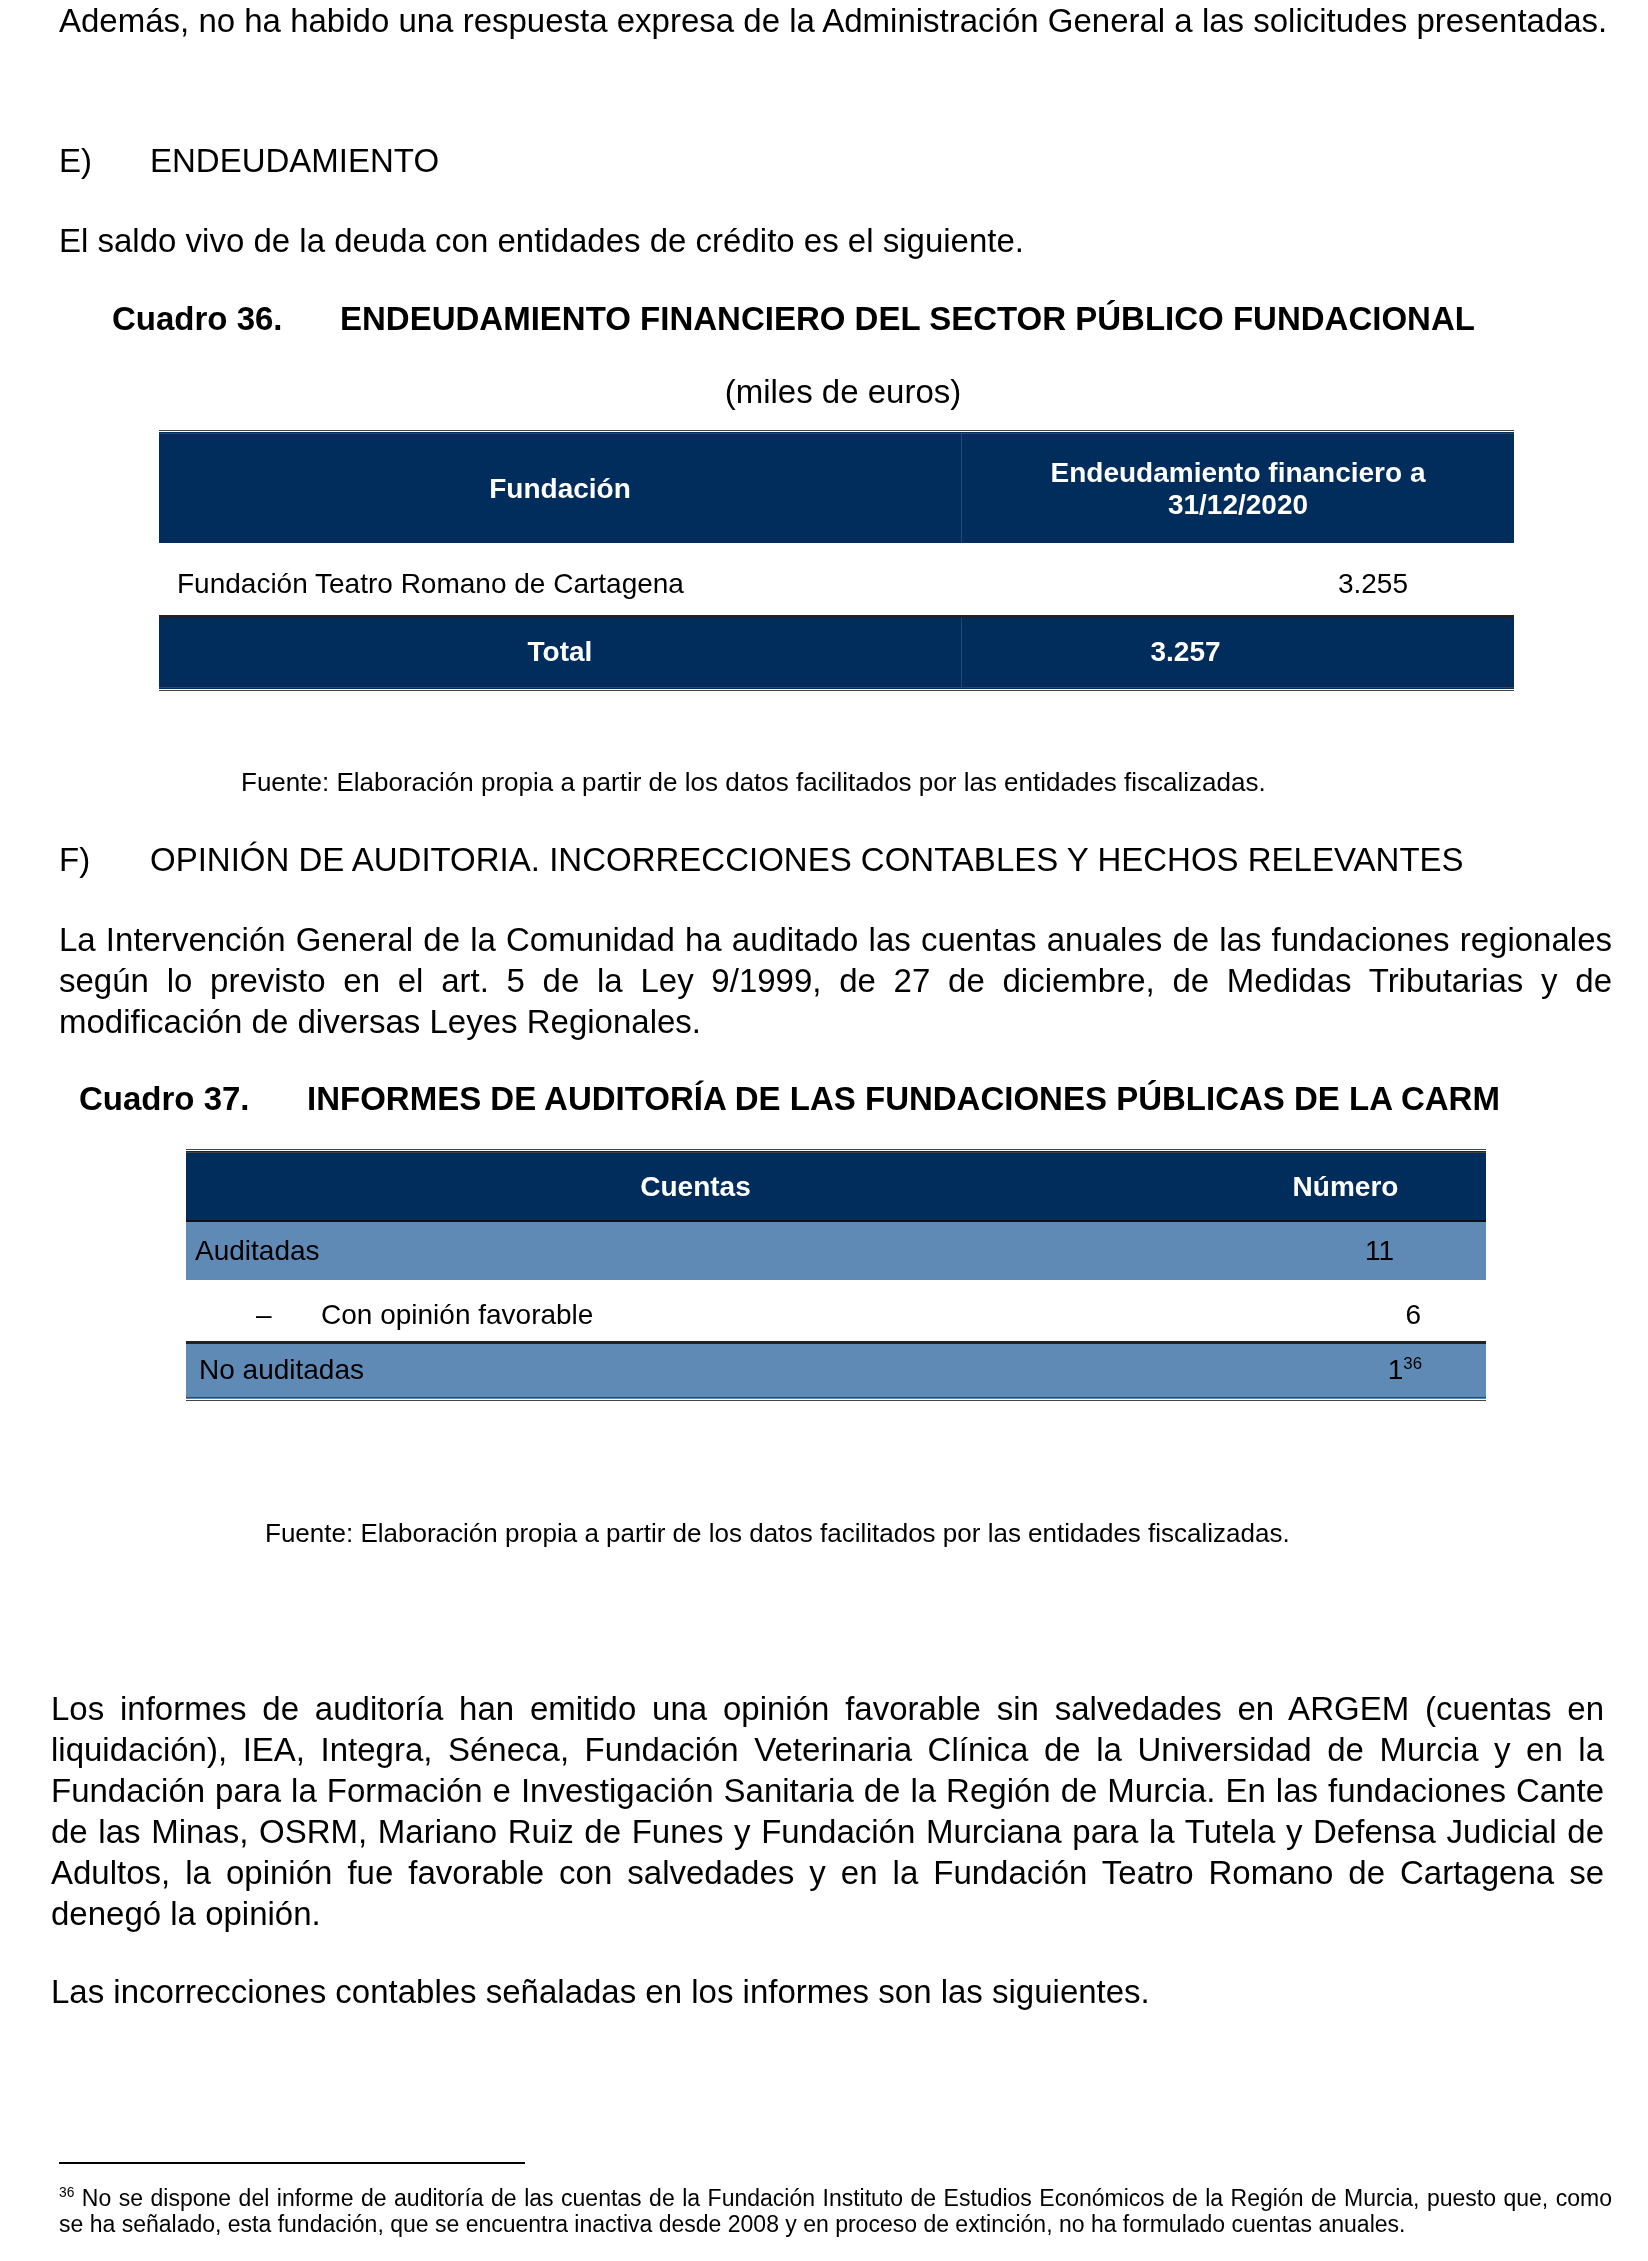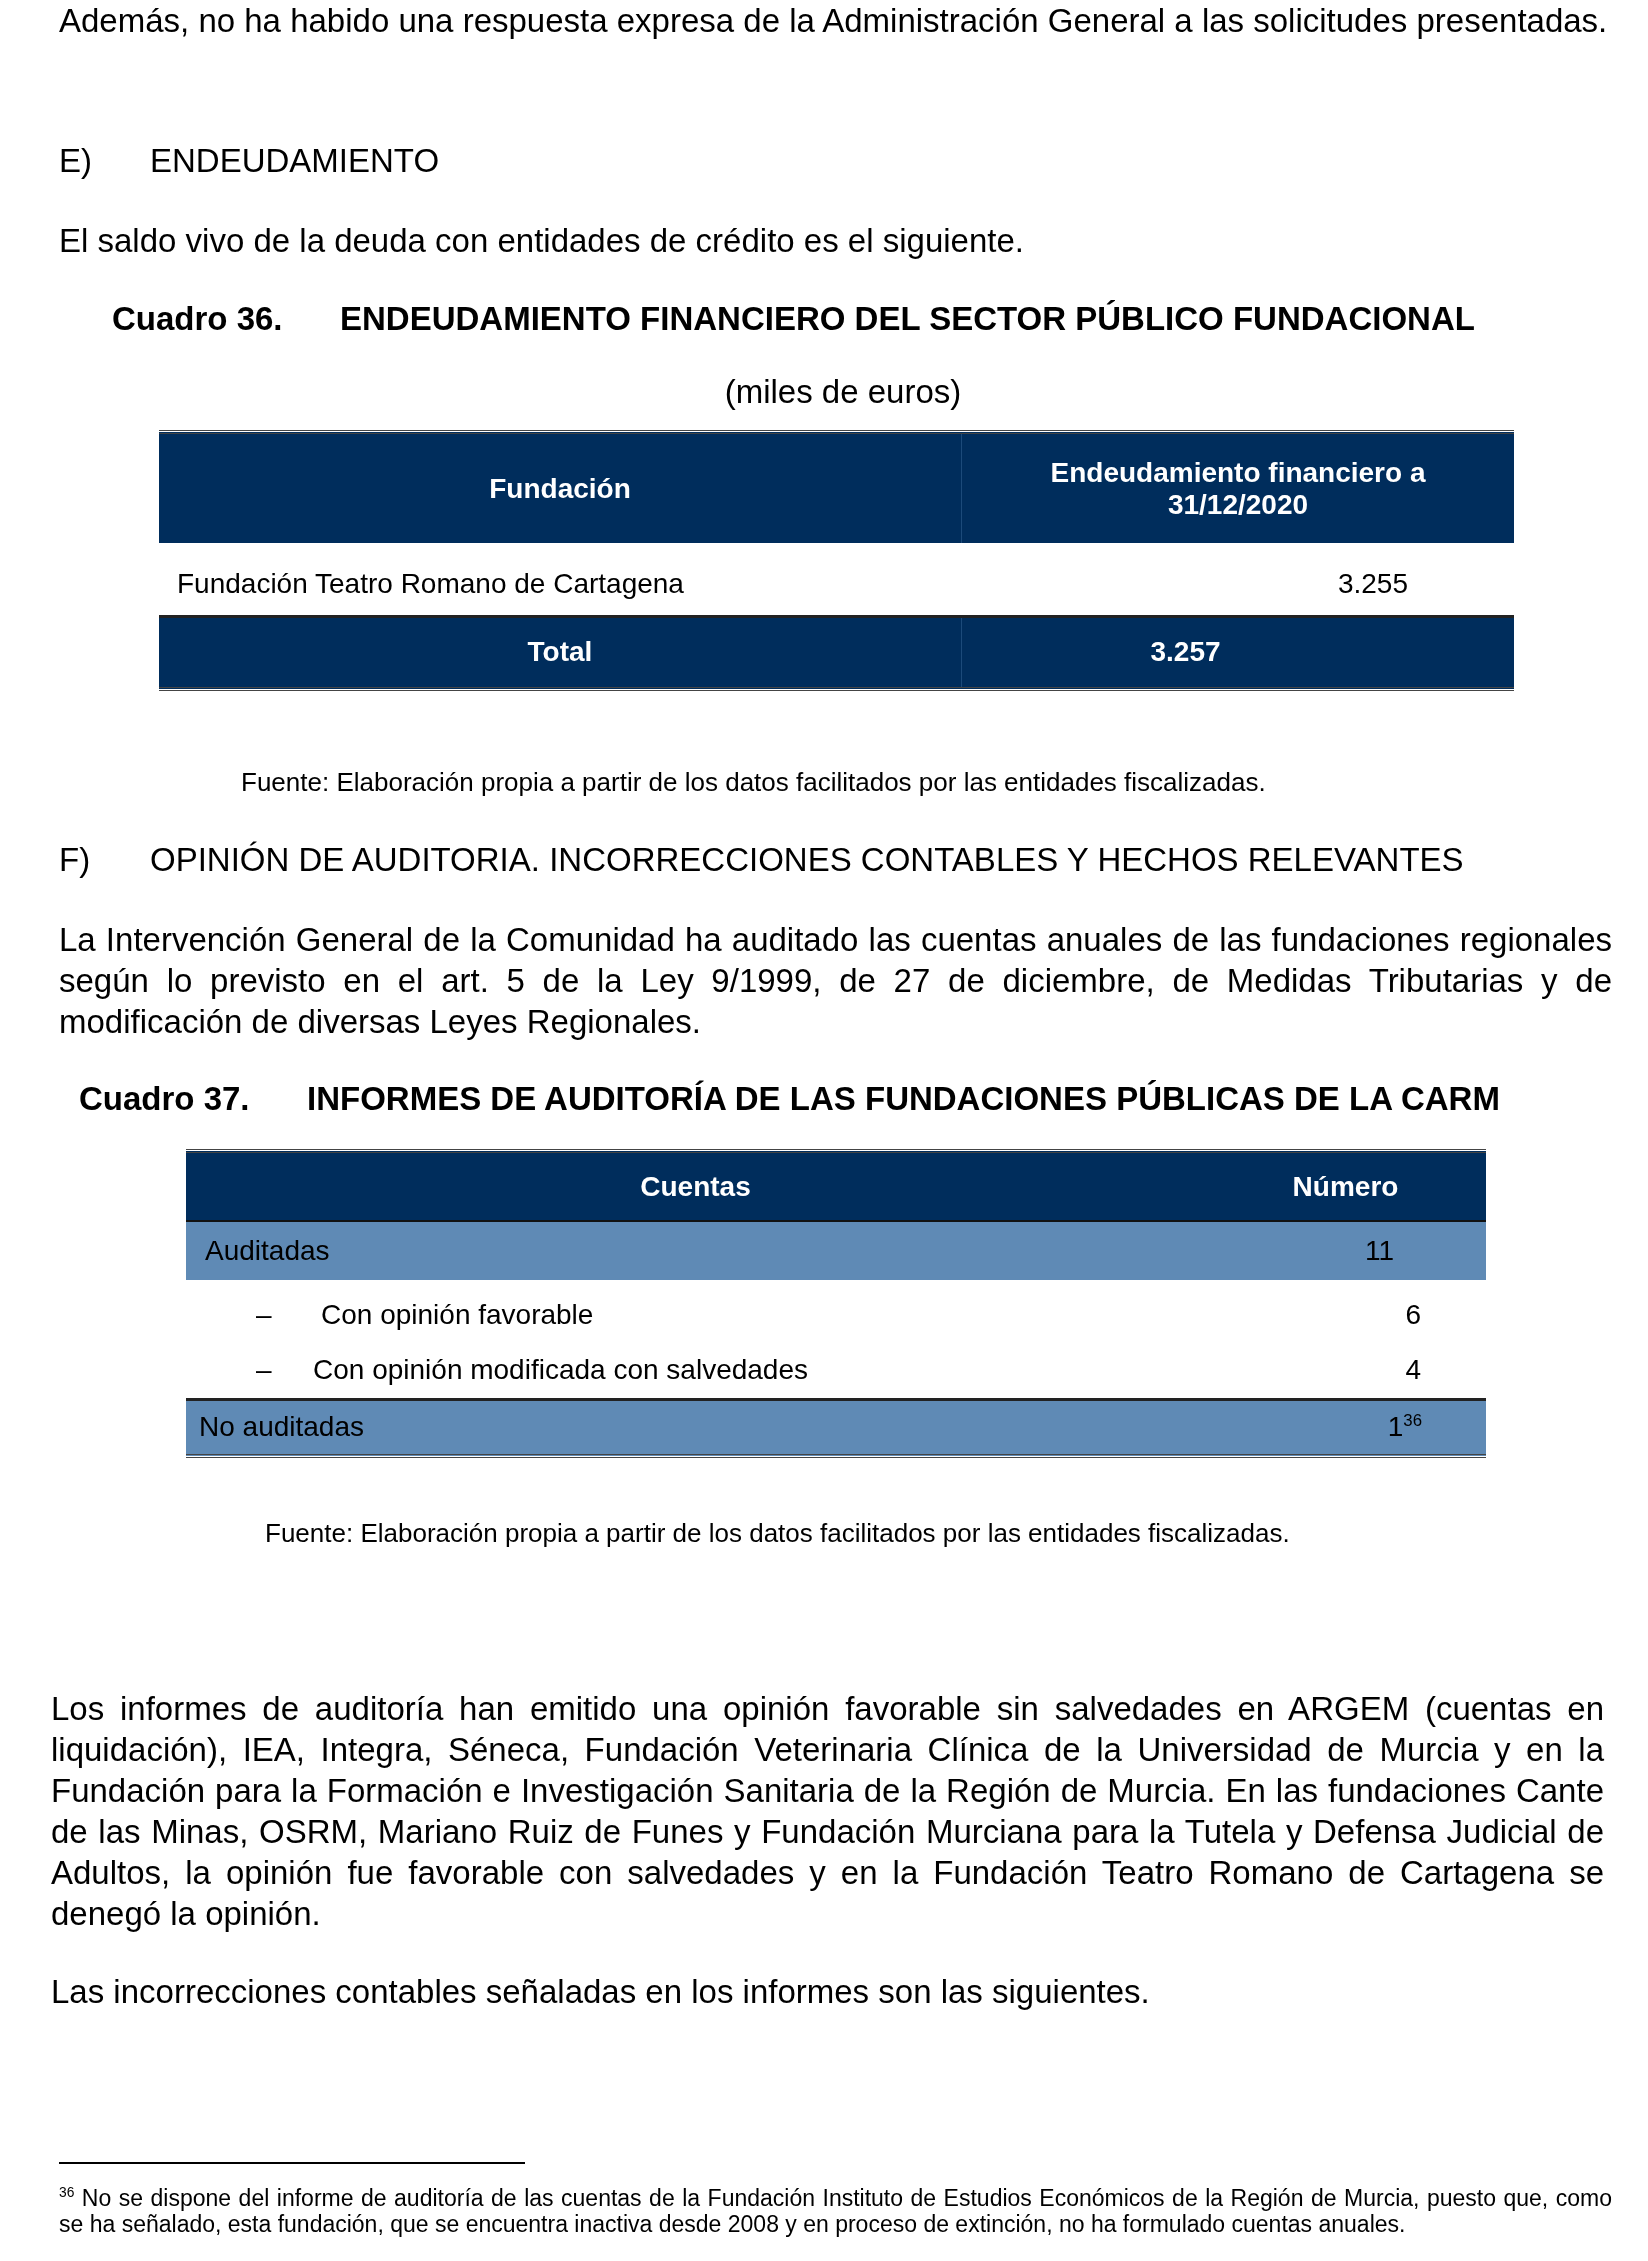--- a/index.html
+++ b/index.html
@@ -73,7 +73,7 @@
     <td>Número</td>
   </tr>
   <tr class="blue" style="height:59px; border-top:2.4px solid #111;">
-    <td style="padding-left:19px;margin-left:8px;">Auditadas</td>
+    <td style="padding-left:9px;margin-left:8px;">Auditadas</td>
     <td style="text-align:right; padding-right:92px;">11</td>
   </tr>
   <tr style="height:62px;">

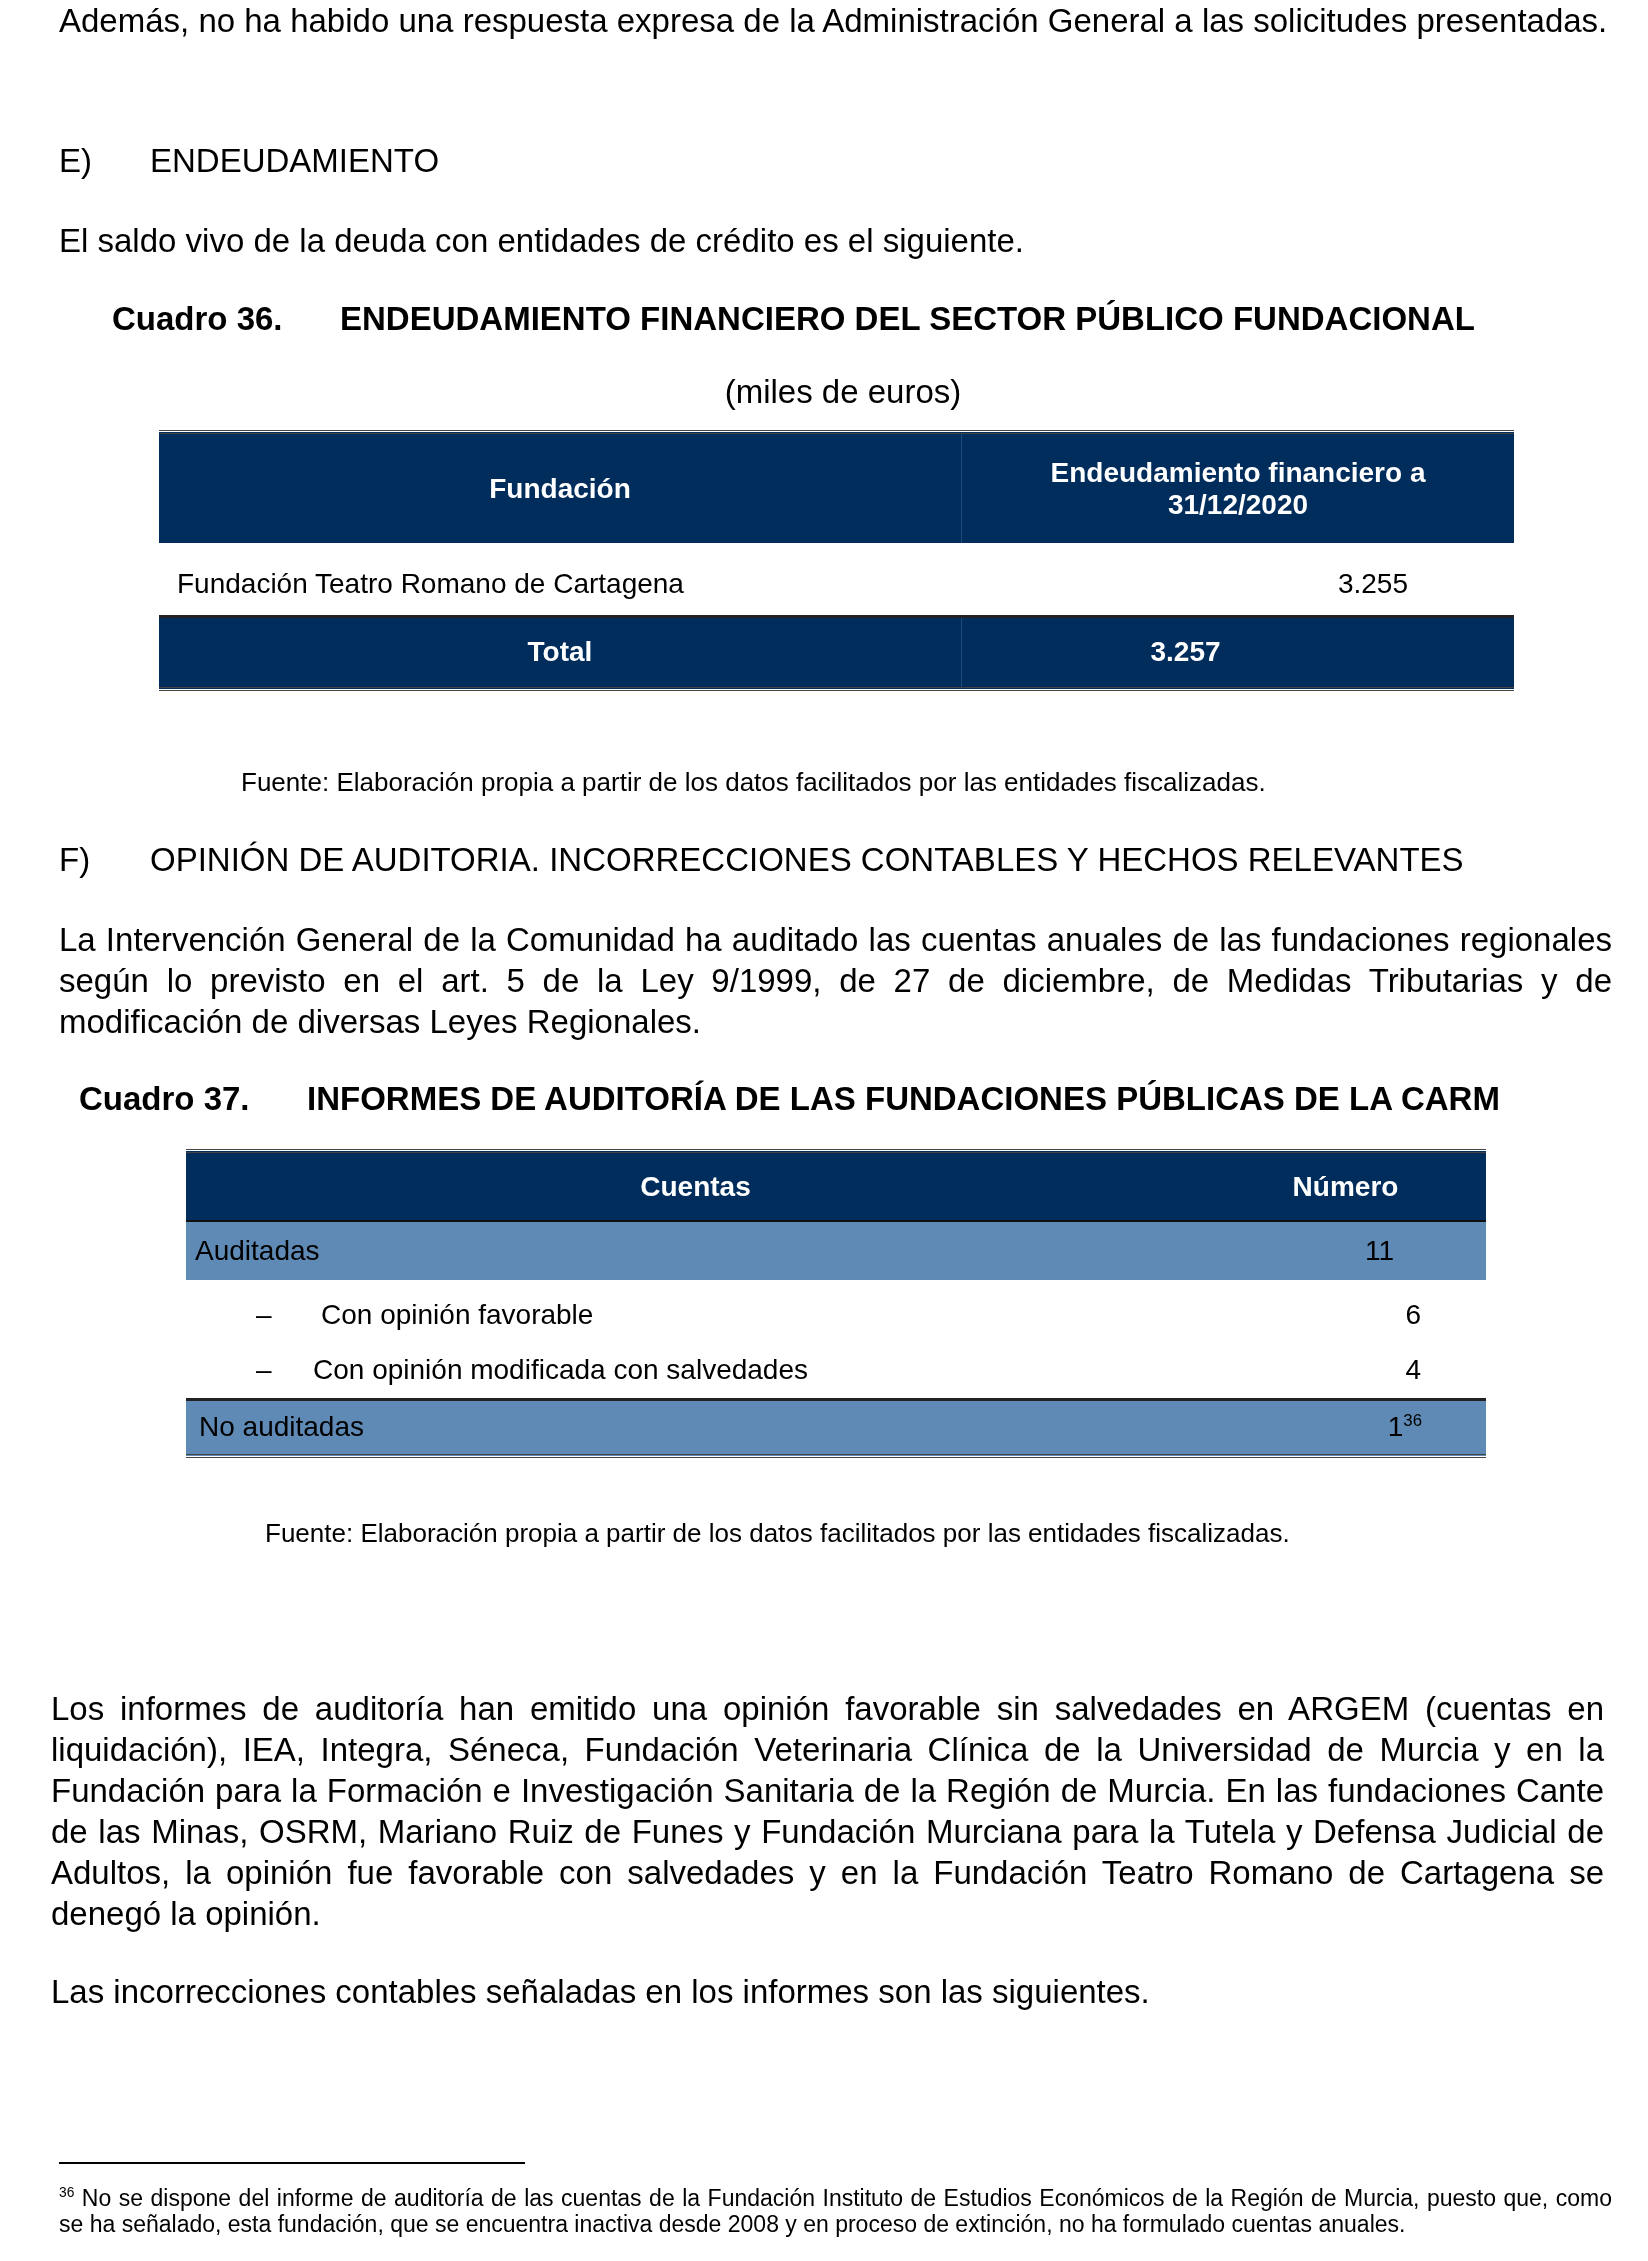--- a/index.html
+++ b/index.html
@@ -80,10 +80,6 @@
     <td style="padding-left:70px; padding-top:9.8px;"><span style="display:inline-block; width:65px;">–</span><span>Con opinión favorable</span></td>
     <td style="text-align:right; padding-right:65px; padding-top:9.8px;">6</td>
   </tr>
-  <tr style="height:57px;">
-    <td style="padding-left:70px;"><span style="display:inline-block; width:57px;">–</span><span>Con opinión modificada con salvedades</span></td>
-    <td style="text-align:right; padding-right:65px;">4</td>
-  </tr>
   <tr class="blue" style="height:57px; border-top:3.3px solid #222;">
     <td style="padding-left:13px;">No auditadas</td>
     <td style="text-align:right; padding-right:64px;"><span>1</span><sup>36</sup></td>

